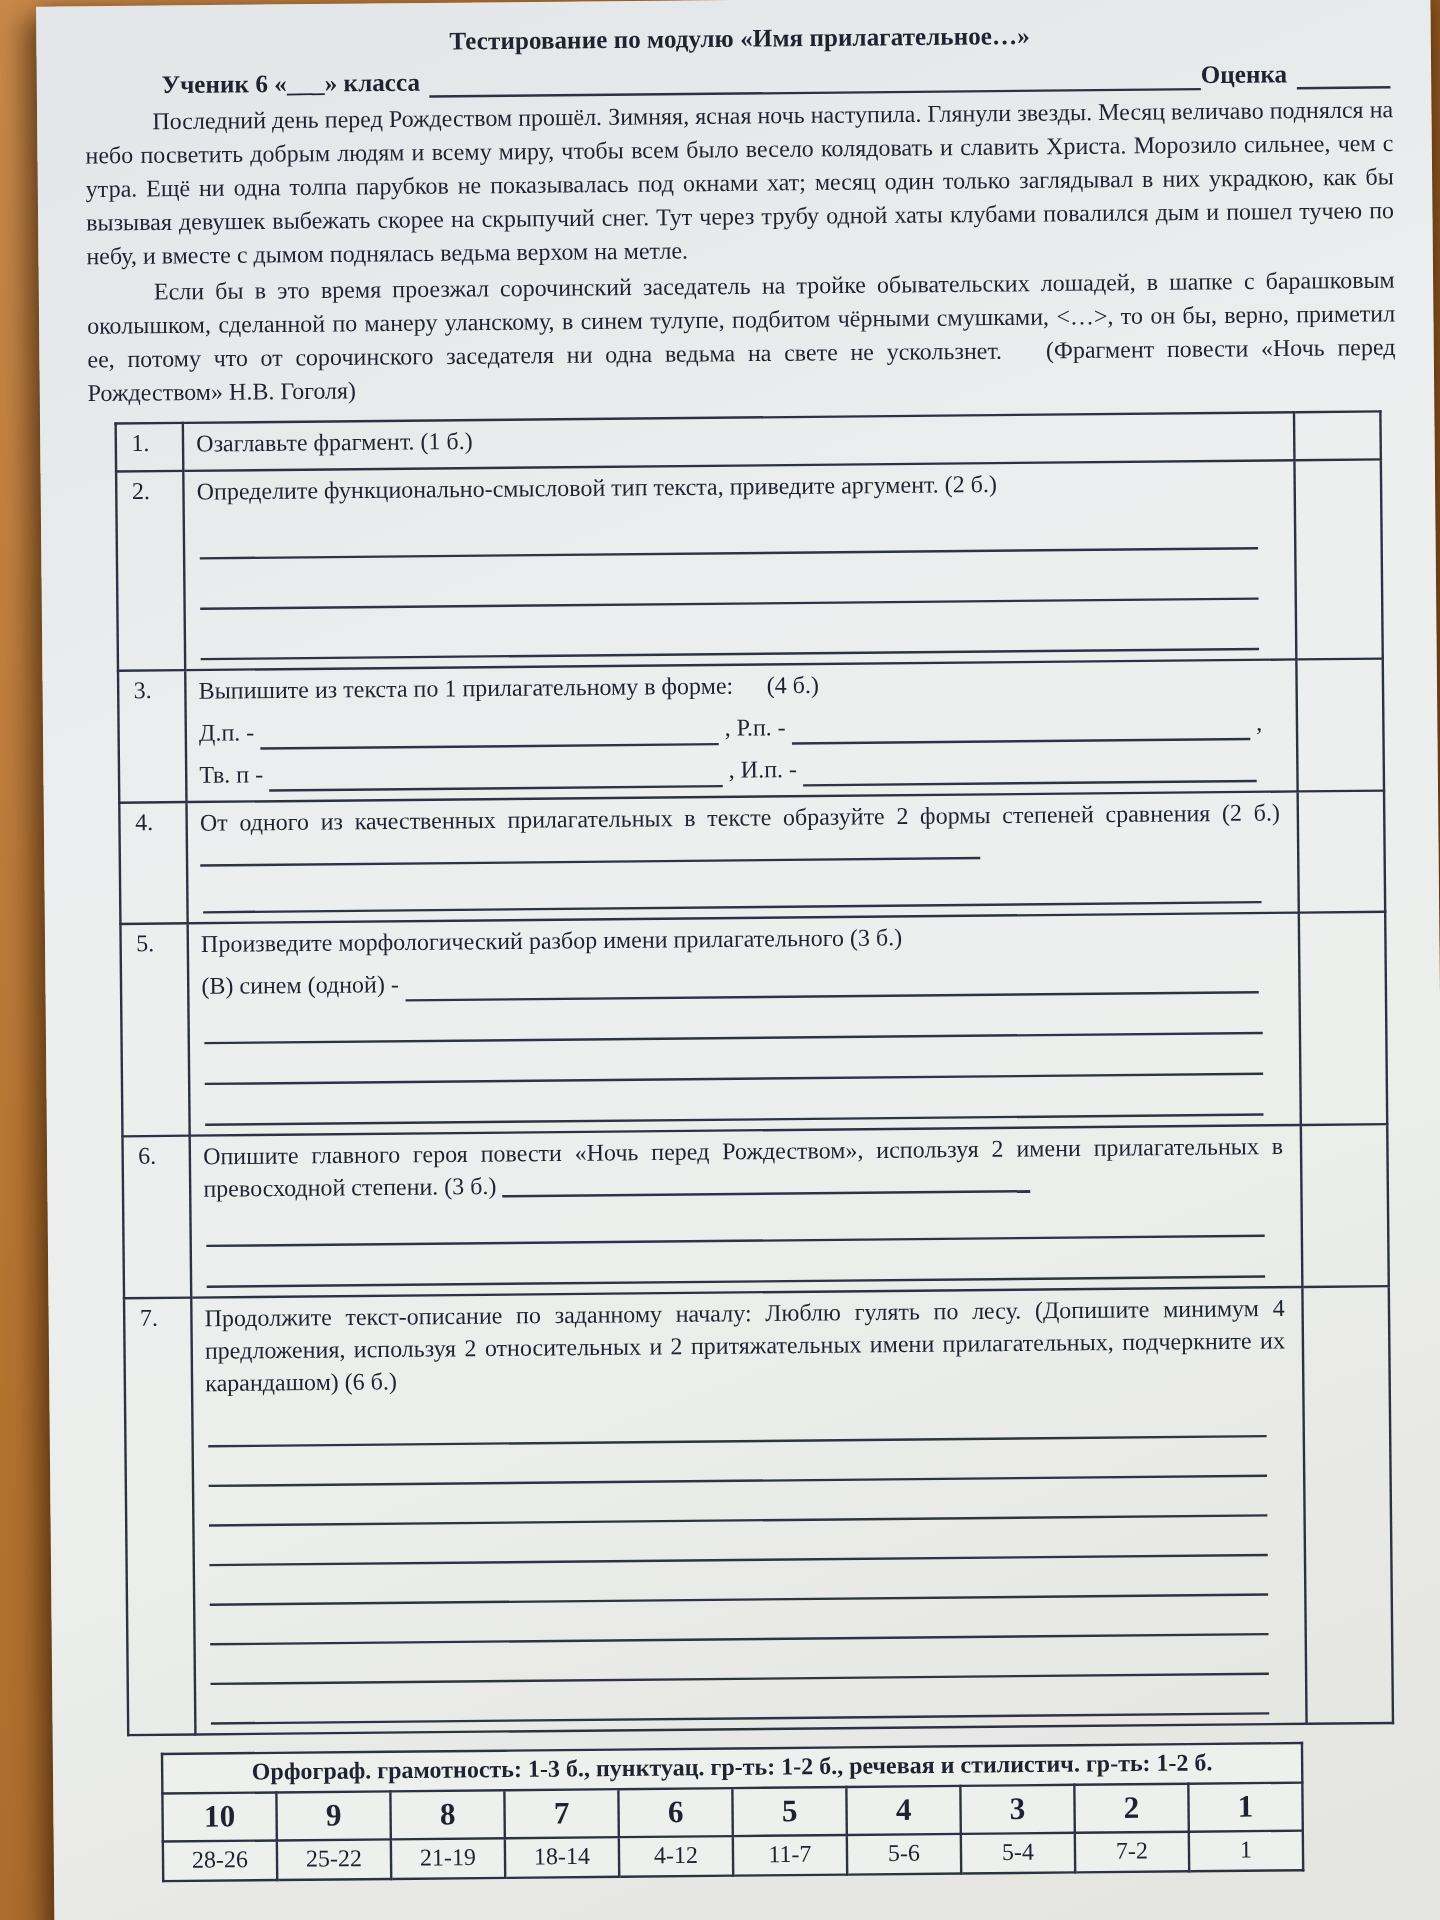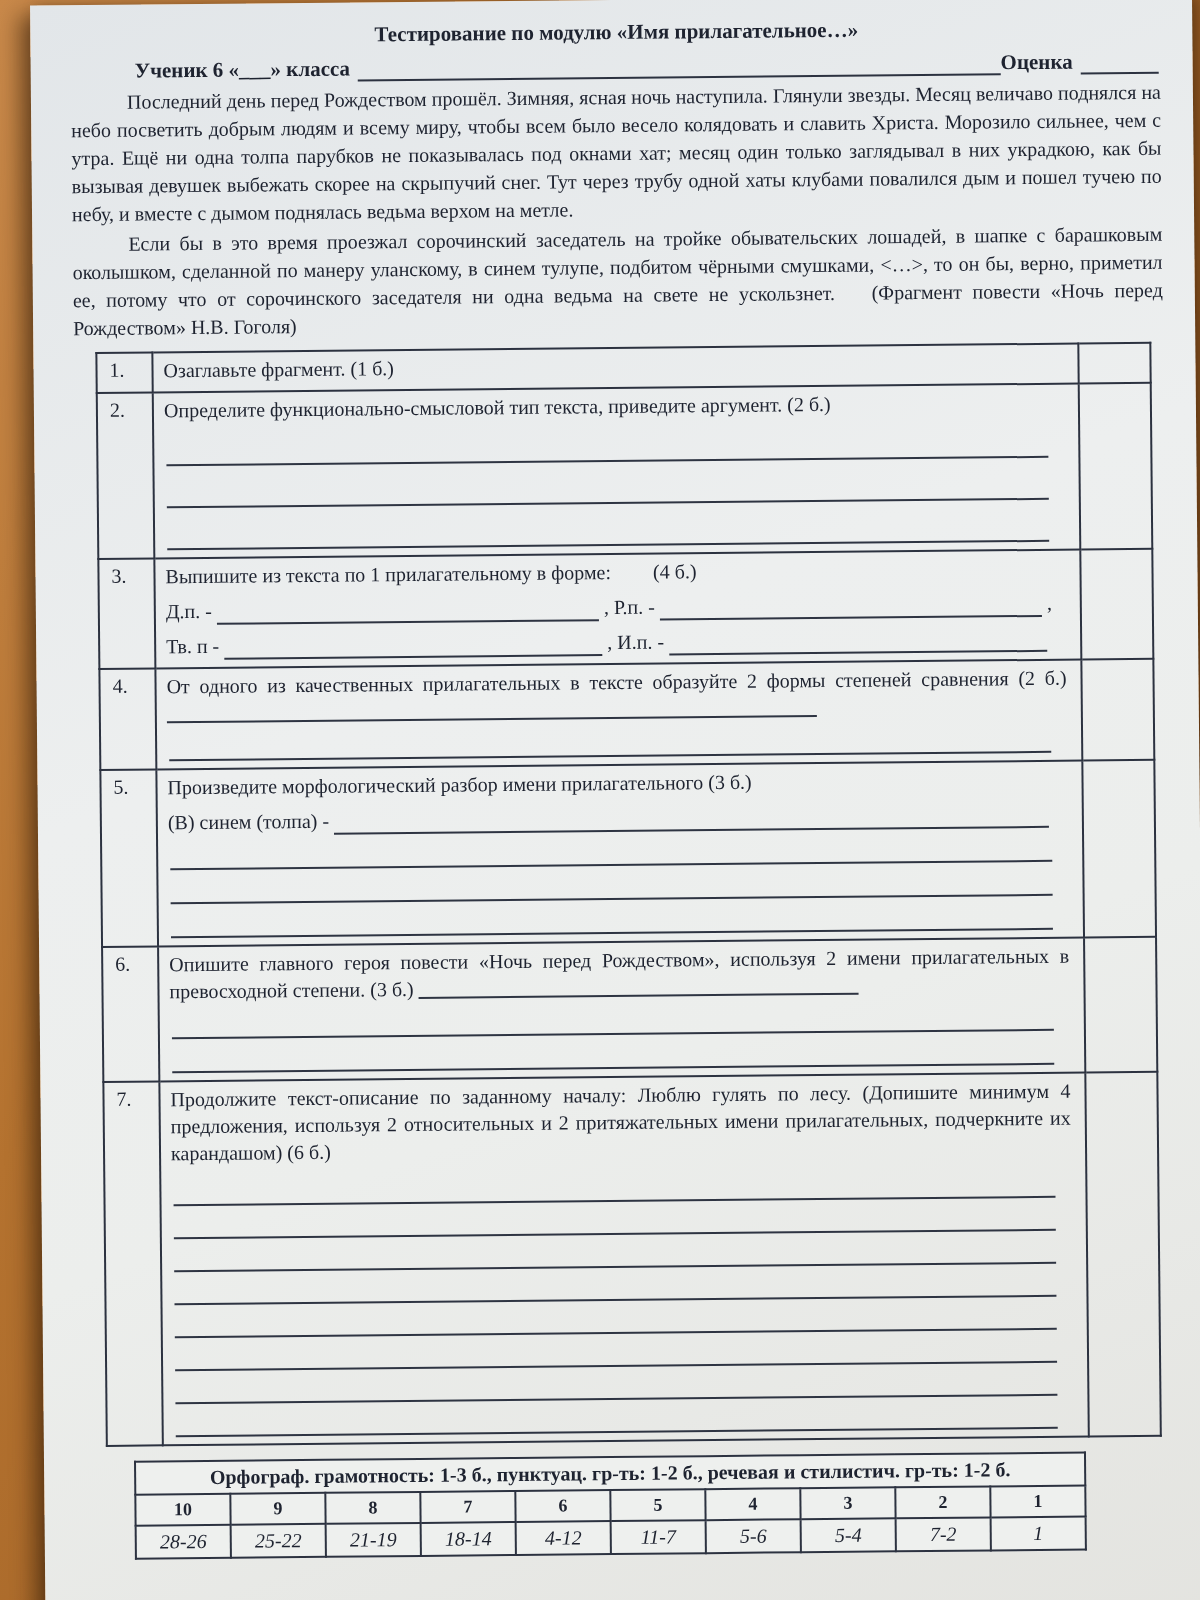--- a/index.html
+++ b/index.html
@@ -45,7 +45,7 @@
   .iblank { display:inline-block; border-bottom:2px solid #2e3442; height:16px; vertical-align:-3px; }
   .ib-q4 { width:650px; }
   .ib-q6 { width:440px; }
-  .pts { margin-left:42px; }
+  .pts { margin-left:28px; }
   .bold { font-weight:normal; }
   
   .g-table { border-collapse:collapse; width:952px; margin:14px 0 0 50px; table-layout:fixed; background:#eef0ee; }

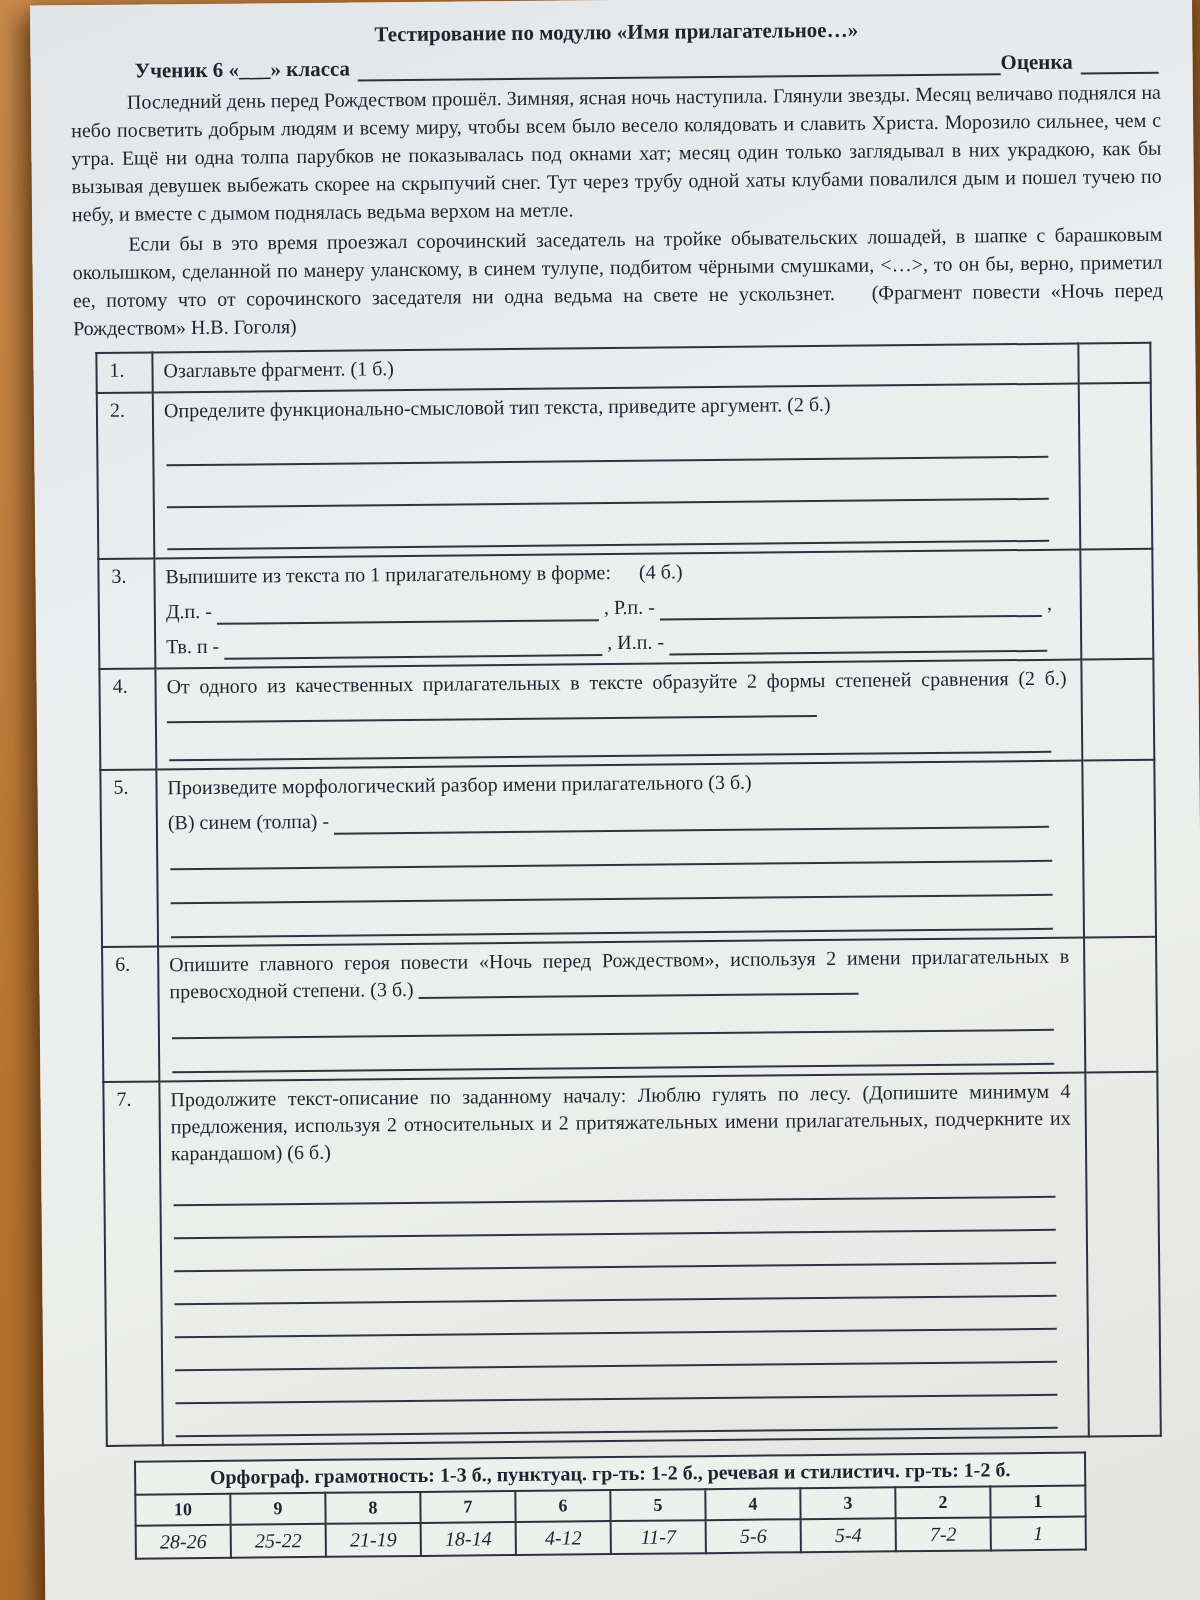--- a/index.html
+++ b/index.html
@@ -133,7 +133,7 @@
         <td class="qbody">
           <span>Произведите морфологический разбор имени прилагательного (3 б.)</span>
           <div class="frow">
-            <span>(В)</span>&nbsp;<span class="bold">синем</span>&nbsp;<span>(толпа) -</span>
+            <span>(В)</span>&nbsp;<span class="bold">синем</span>&nbsp;<span>(одной) -</span>
             <span class="fblank"></span>
           </div>
           <div class="ans-line h34"></div>

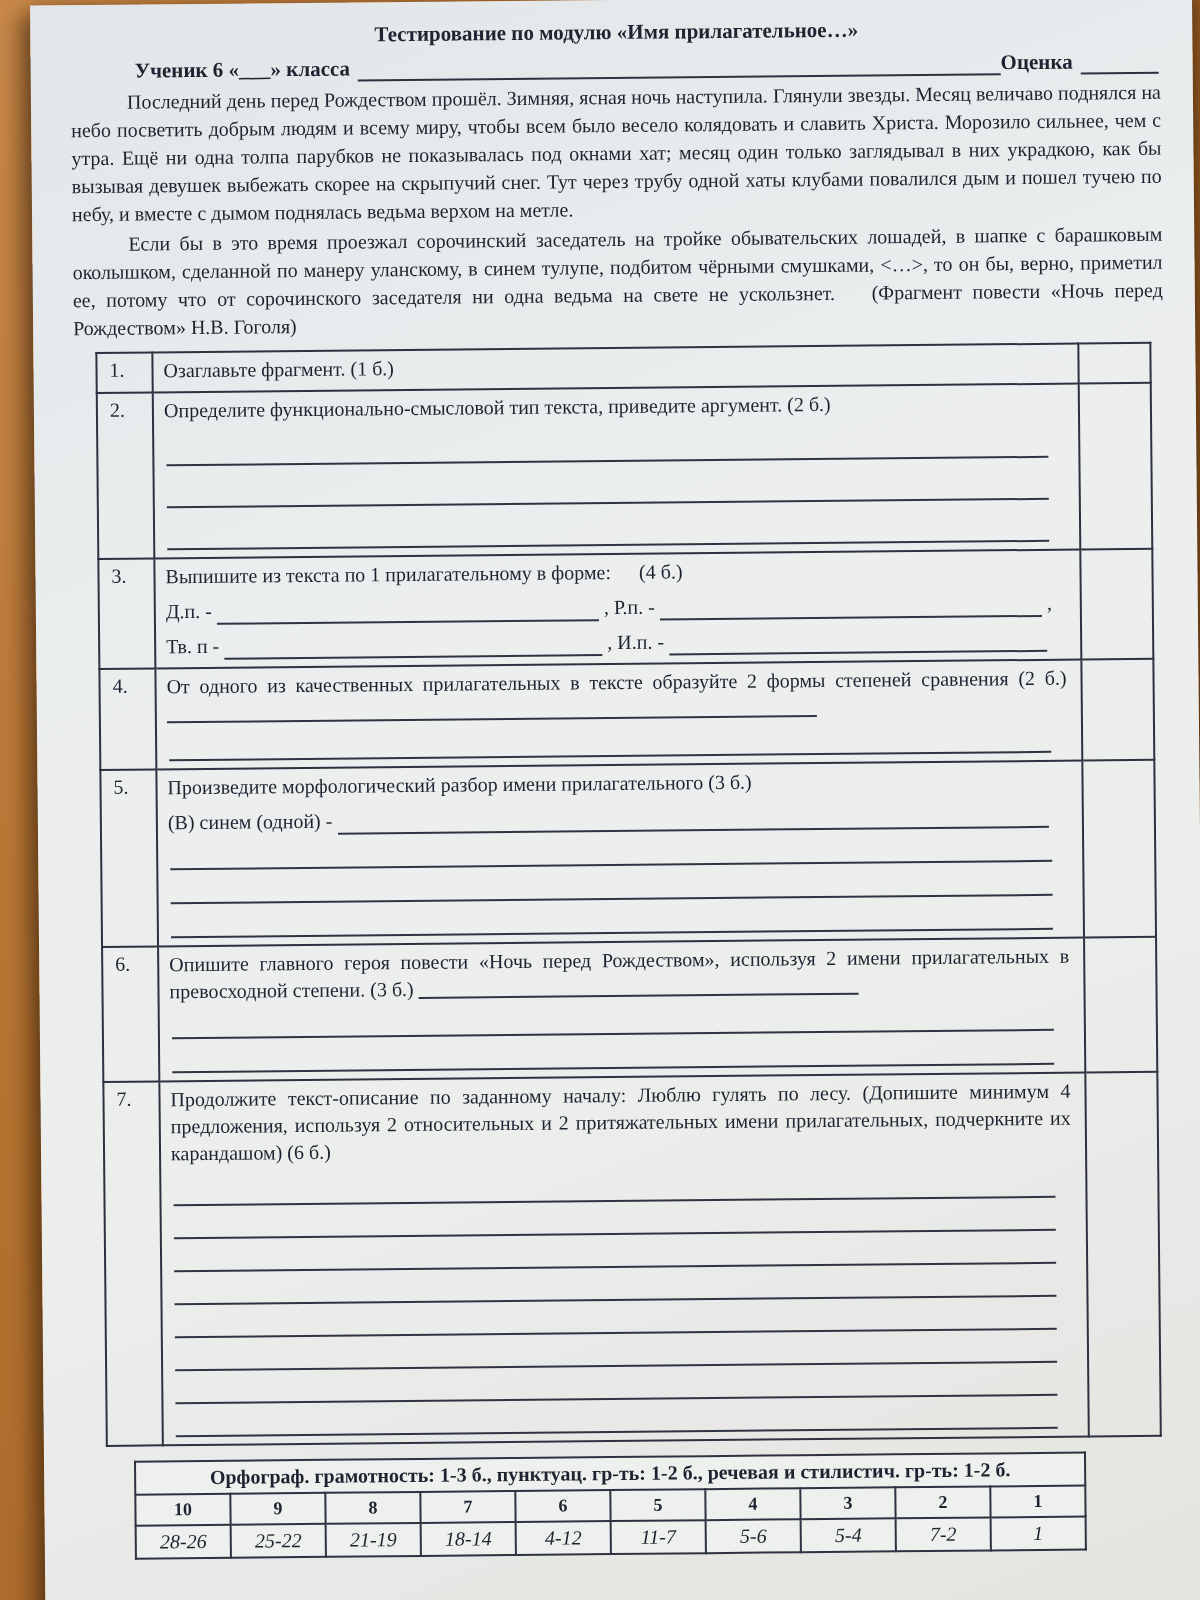--- a/index.html
+++ b/index.html
@@ -51,7 +51,7 @@
   .g-table { border-collapse:collapse; width:952px; margin:14px 0 0 50px; table-layout:fixed; background:#eef0ee; }
   .g-table td { border:2px solid #2c3240; text-align:center; font-size:20px; padding:4px 2px; }
   .g-table .crit { font-weight:bold; text-align:center; font-size:20px; padding:4px 8px; }
-  .g-table .grade { font-weight:bold; font-size:18px; }
+  .g-table .grade { font-weight:bold; font-size:26px; }
   .g-table .pointsv { font-size:20px;font-style:italic; }
 </style>
 </head>

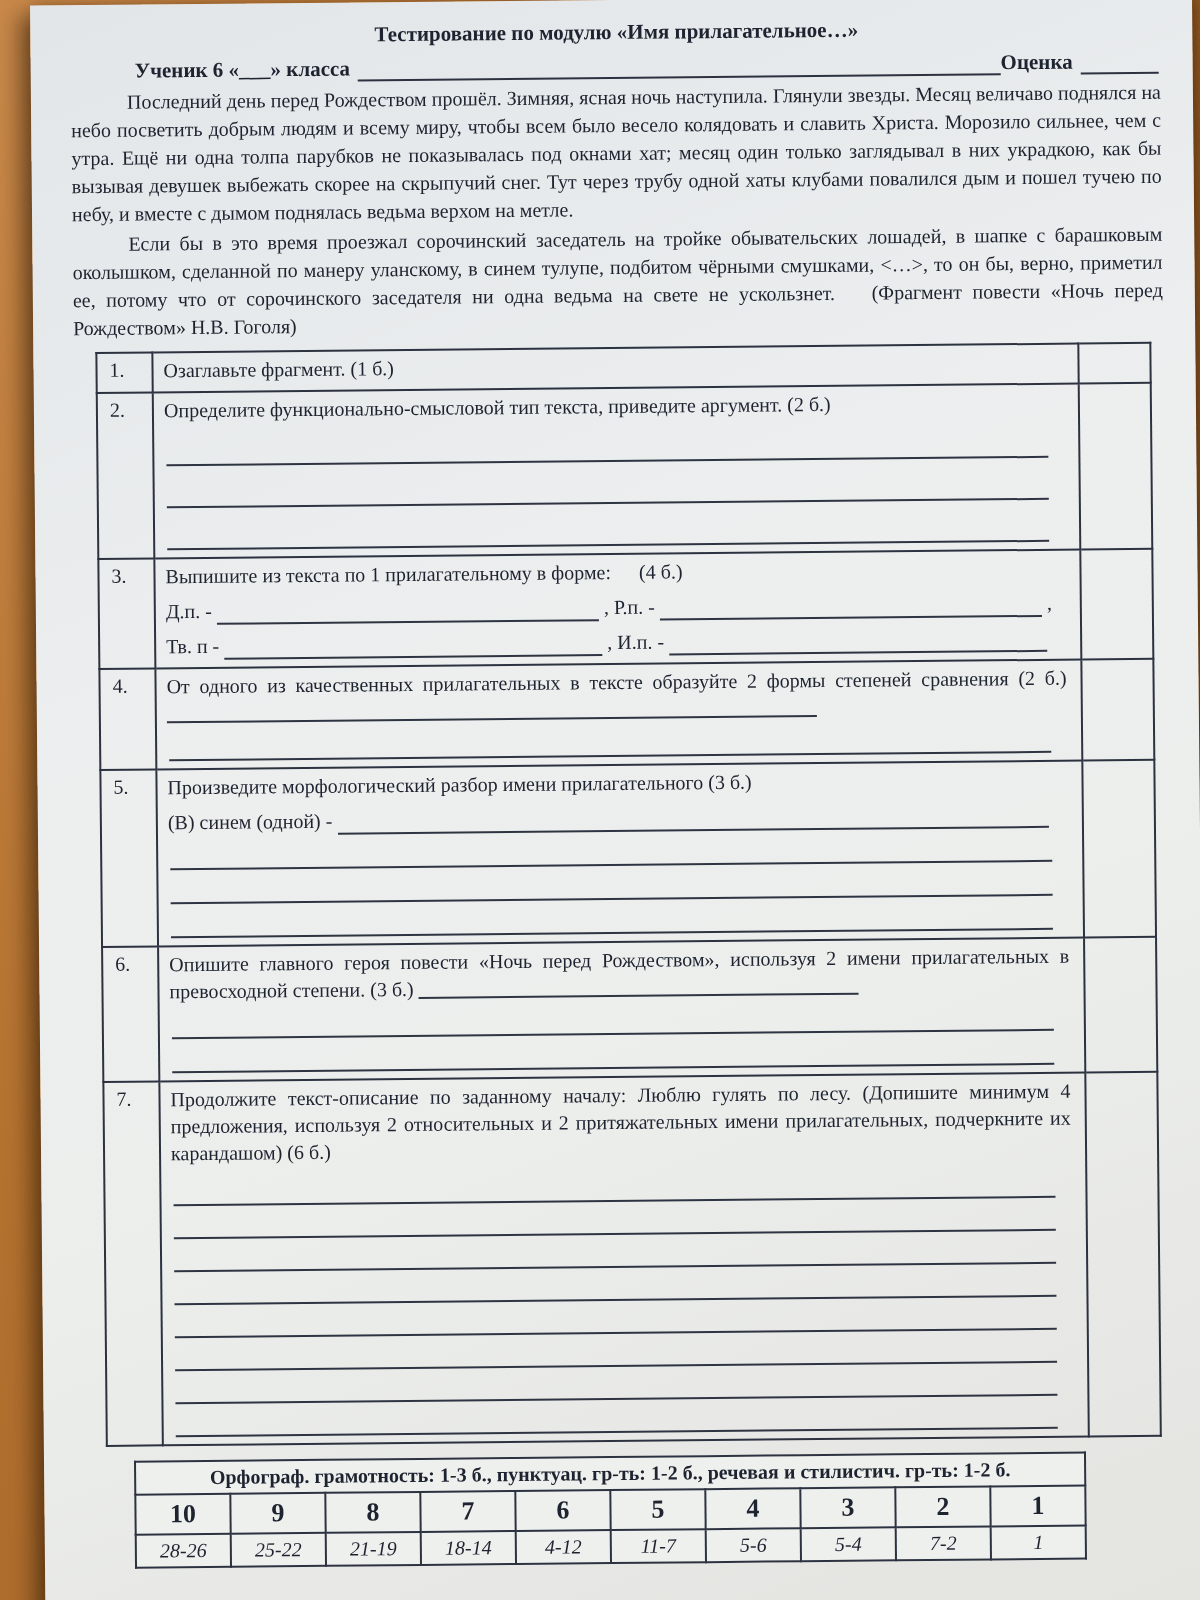--- a/index.html
+++ b/index.html
@@ -52,7 +52,7 @@
   .g-table td { border:2px solid #2c3240; text-align:center; font-size:20px; padding:4px 2px; }
   .g-table .crit { font-weight:bold; text-align:center; font-size:20px; padding:4px 8px; }
   .g-table .grade { font-weight:bold; font-size:26px; }
-  .g-table .pointsv { font-size:20px;font-style:italic; }
+  .g-table .pointsv { font-size:20px; }
 </style>
 </head>
 <body>

